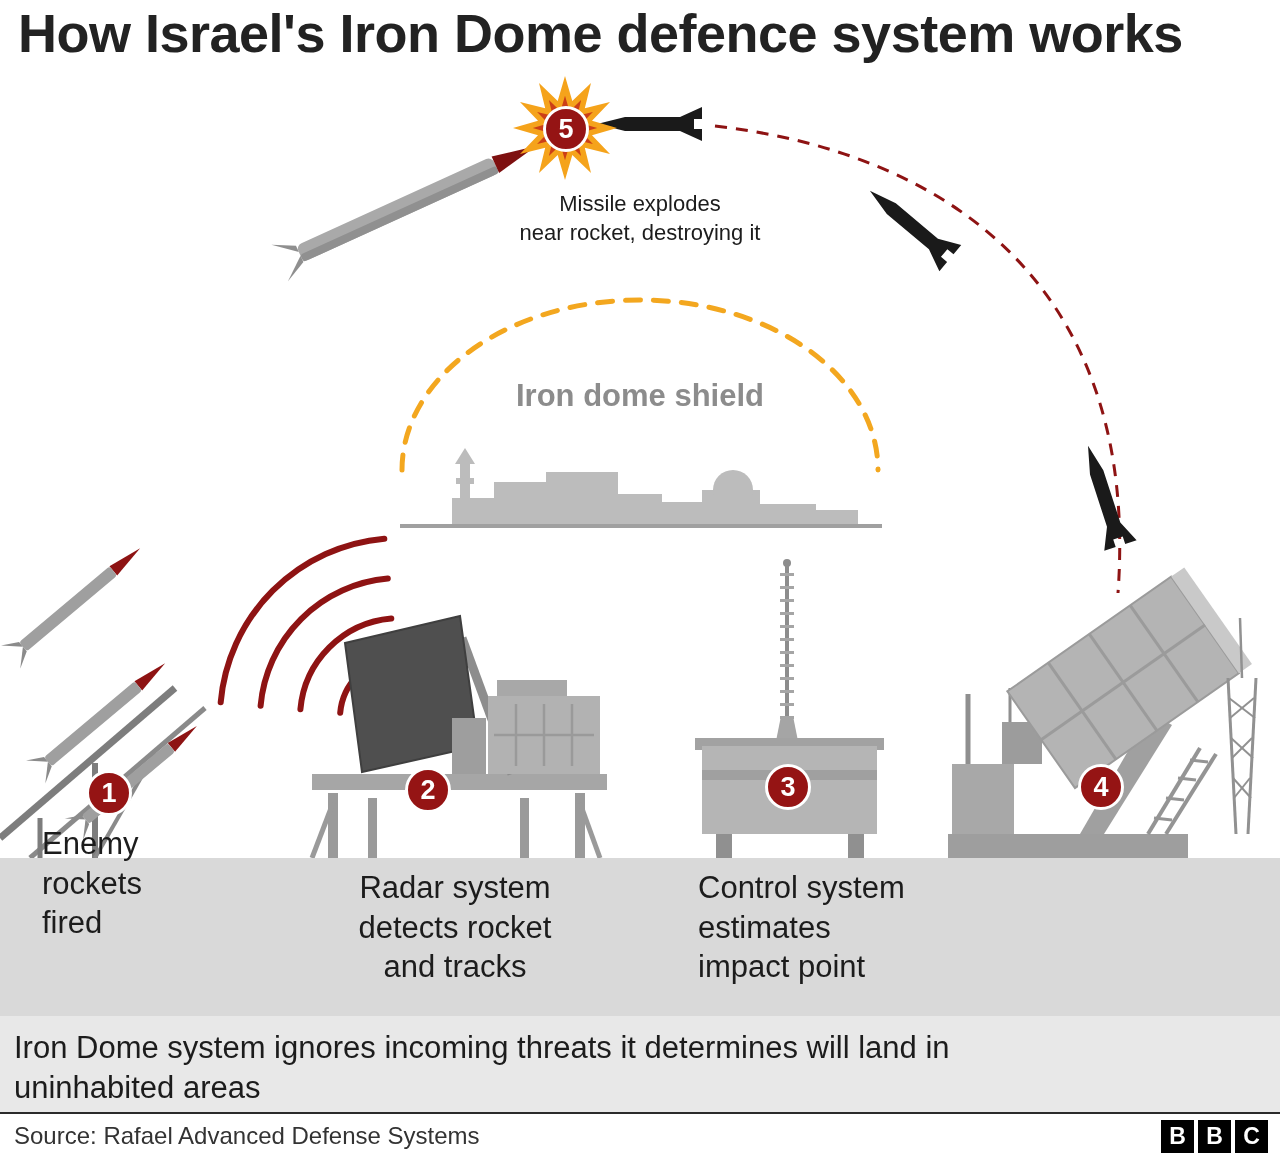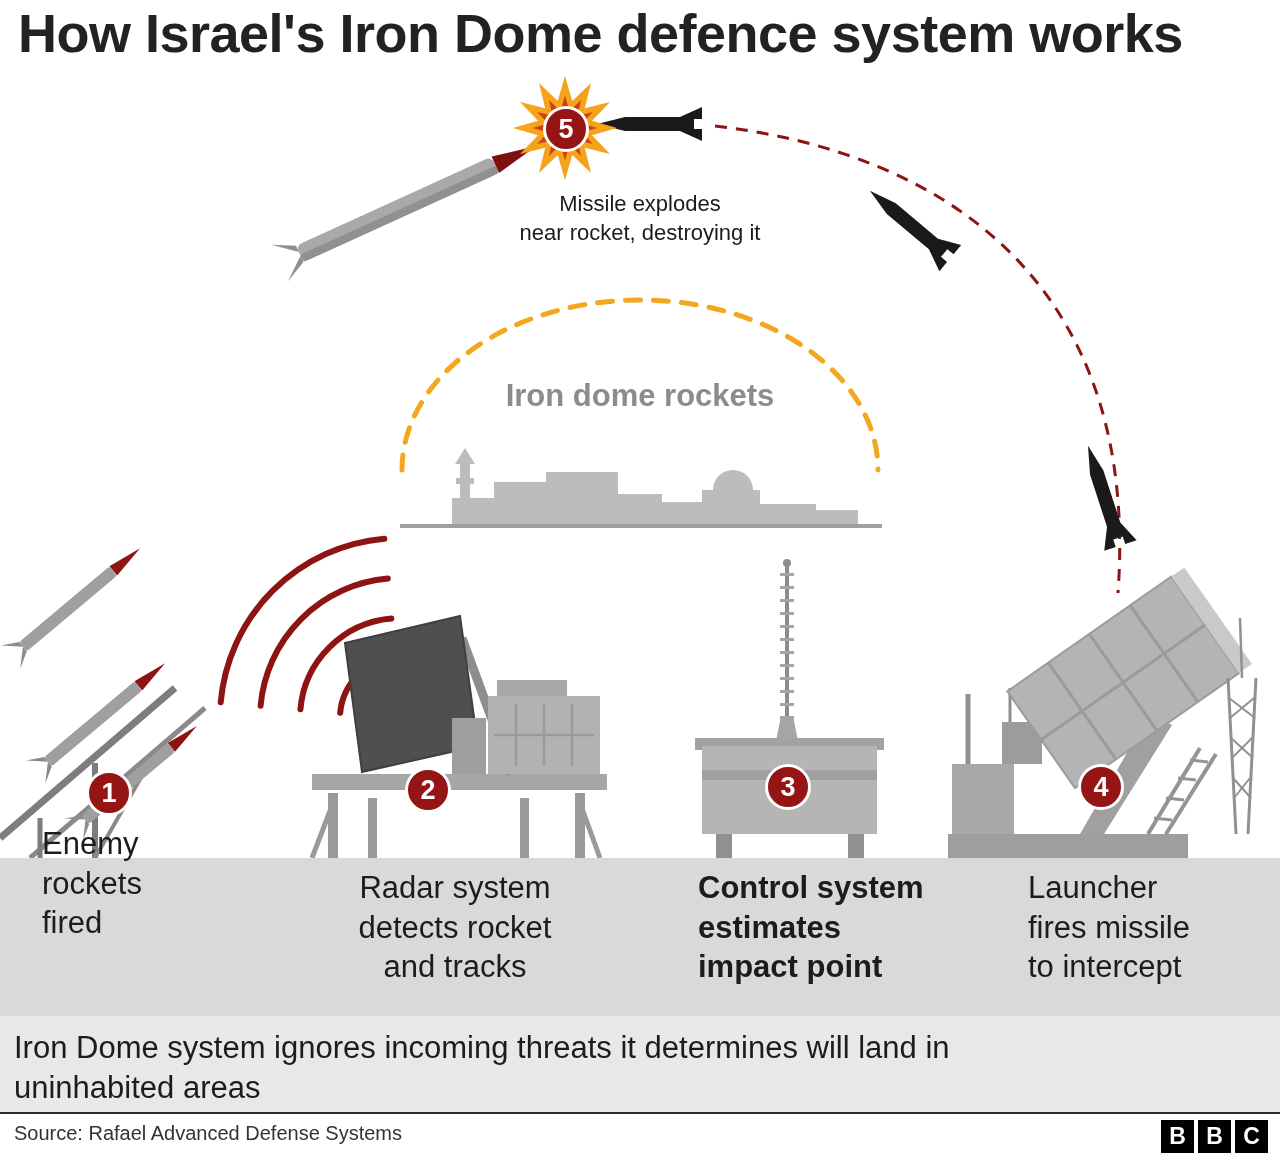--- a/index.html
+++ b/index.html
@@ -195,7 +195,7 @@
 
   <div class="explosion-caption">Missile explodes
 near rocket, destroying it</div>
-  <div class="shield-label">Iron dome rockets</div>
+  <div class="shield-label">Iron dome shield</div>
 
   <div class="badge" style="left:543px; top:106px;">5</div>
   <div class="badge" style="left:86px;  top:770px;">1</div>

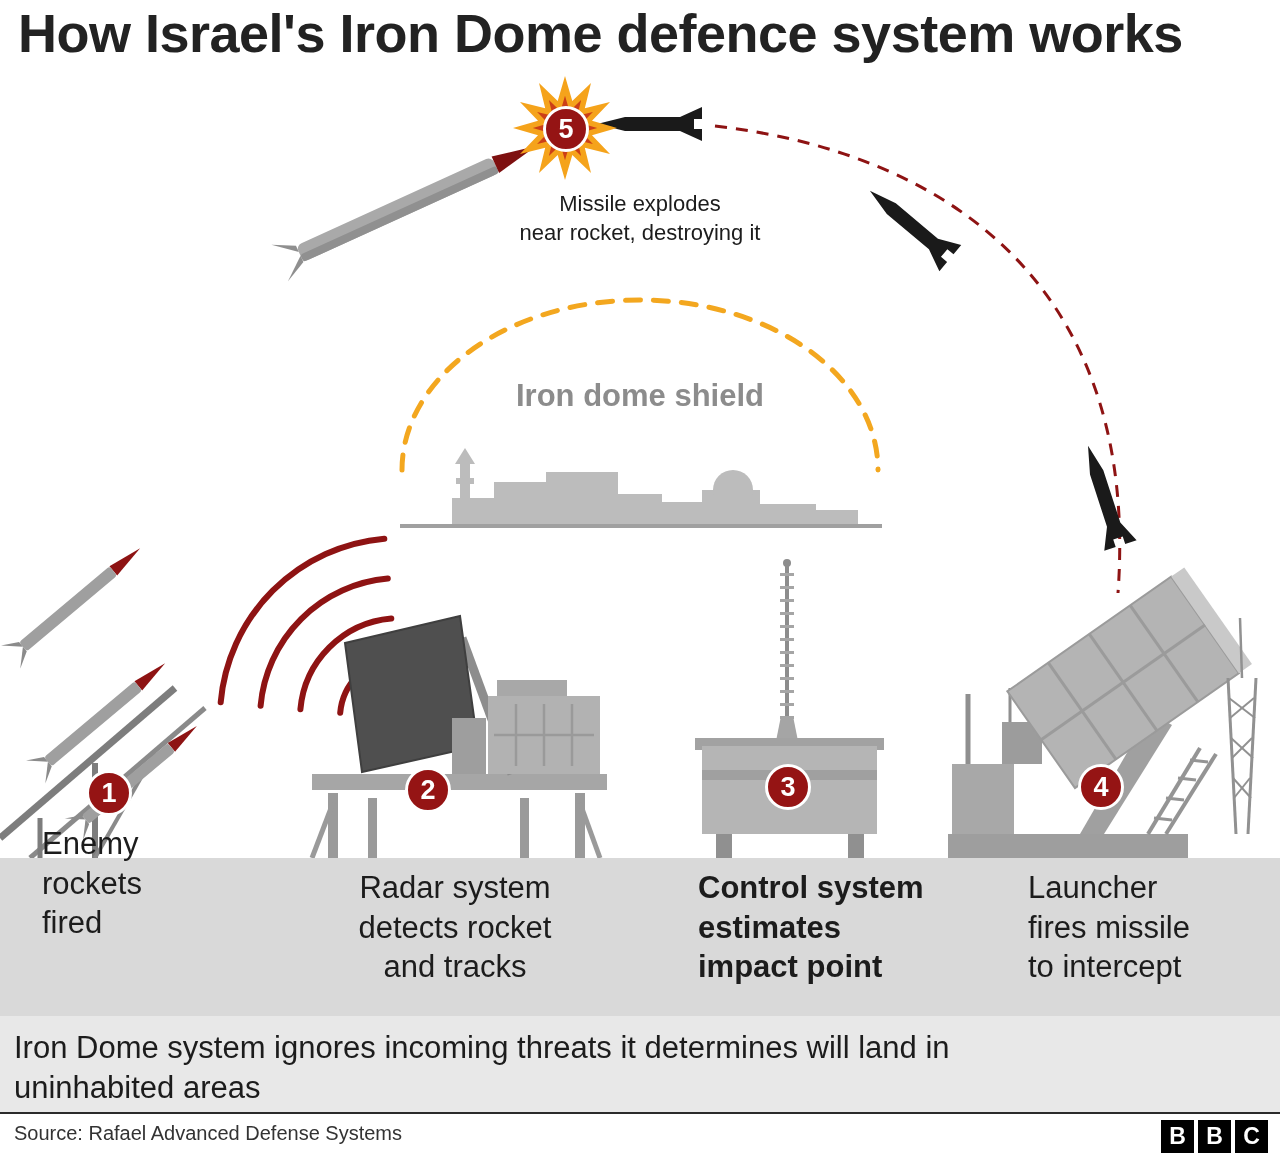--- a/index.html
+++ b/index.html
@@ -210,7 +210,7 @@
   <div class="caption" style="left:315px; top:868px; width:280px;text-align:center;">Radar system
 detects rocket
 and tracks</div>
-  <div class="caption" style="left:698px; top:868px; width:280px;font-weight:bold;">Control system
+  <div class="caption" style="left:698px; top:868px; width:280px;">Control system
 estimates
 impact point</div>
   <div class="caption" style="left:1028px;top:868px; width:240px;">Launcher

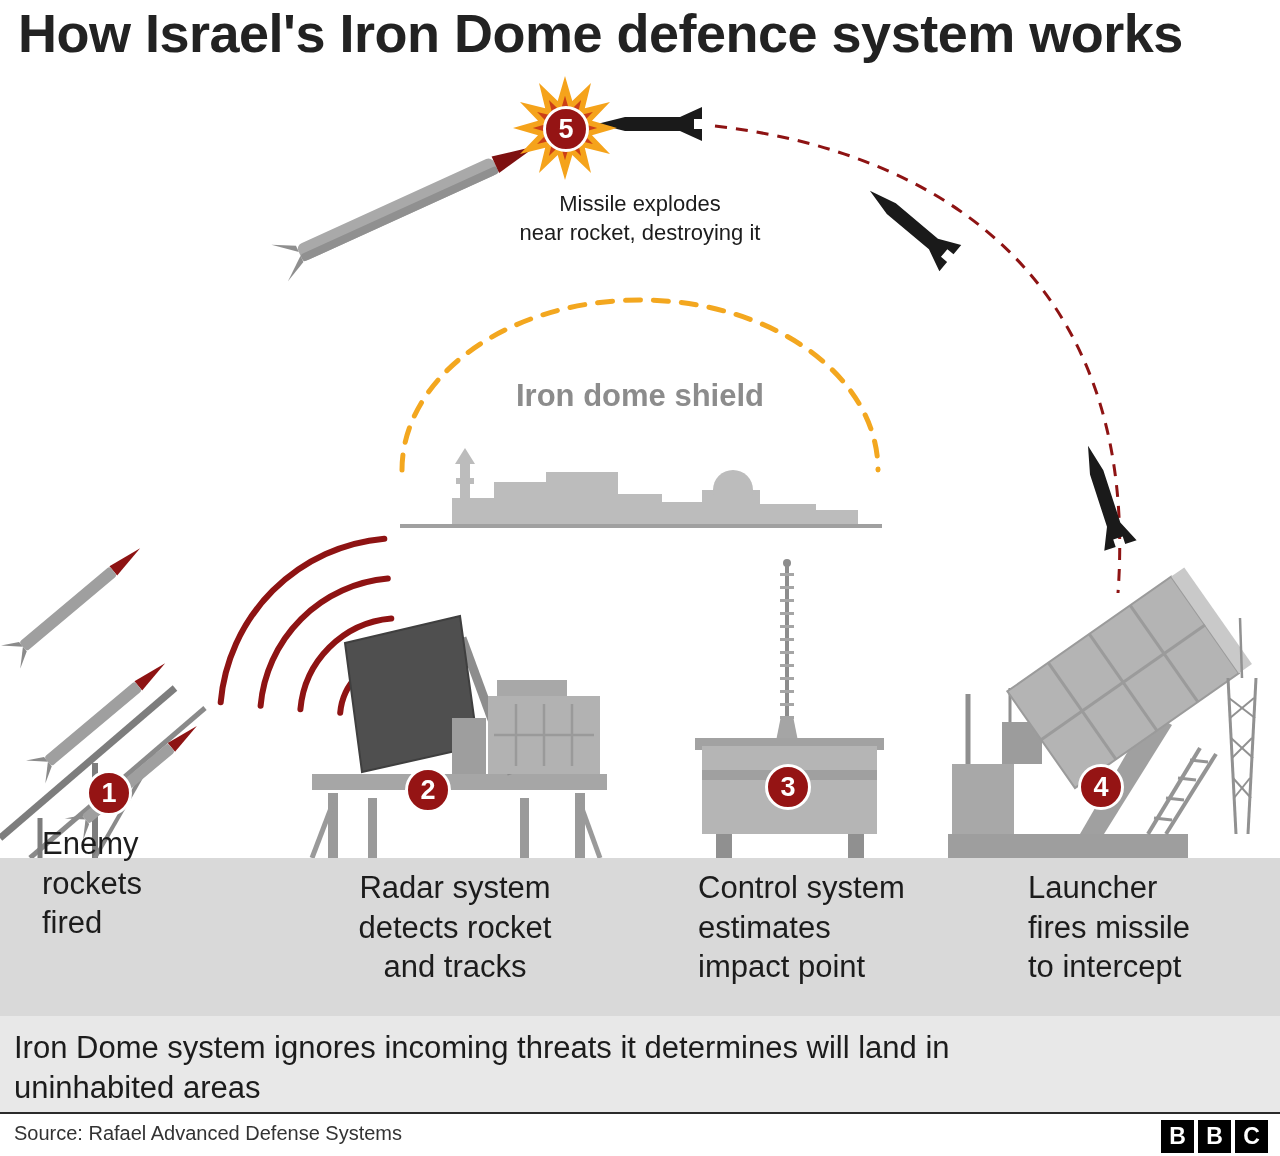--- a/index.html
+++ b/index.html
@@ -213,9 +213,6 @@
   <div class="caption" style="left:698px; top:868px; width:280px;">Control system
 estimates
 impact point</div>
-  <div class="caption" style="left:1028px;top:868px; width:240px;">Launcher
-fires missile
-to intercept</div>
 
   <div class="note-band">
     <div class="note-text">Iron Dome system ignores incoming threats it determines will land in

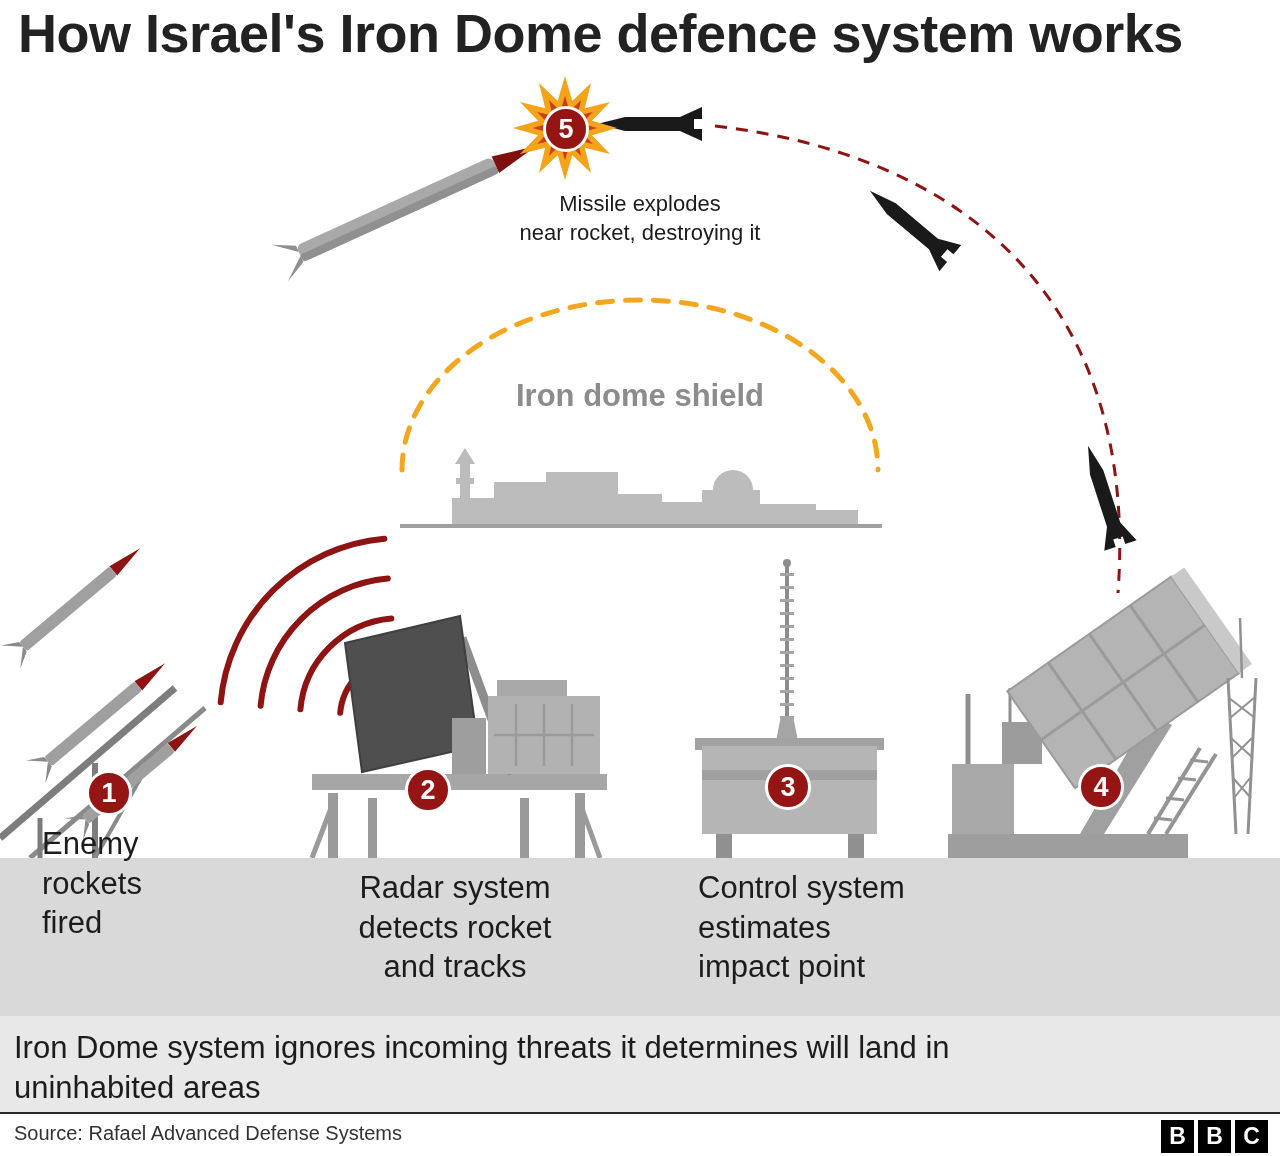--- a/index.html
+++ b/index.html
@@ -41,7 +41,7 @@
     border-top:2px solid #2b2b2b; box-sizing:border-box;
   }
   .source-text {
-    position:absolute; left:14px; top:8px; font-size:20px; color:#333;
+    position:absolute; left:14px; top:8px; font-size:24px; color:#333;
   }
   .bbc-logo { position:absolute; right:12px; top:6px; display:flex; gap:4px; }
   .bbc-block {

